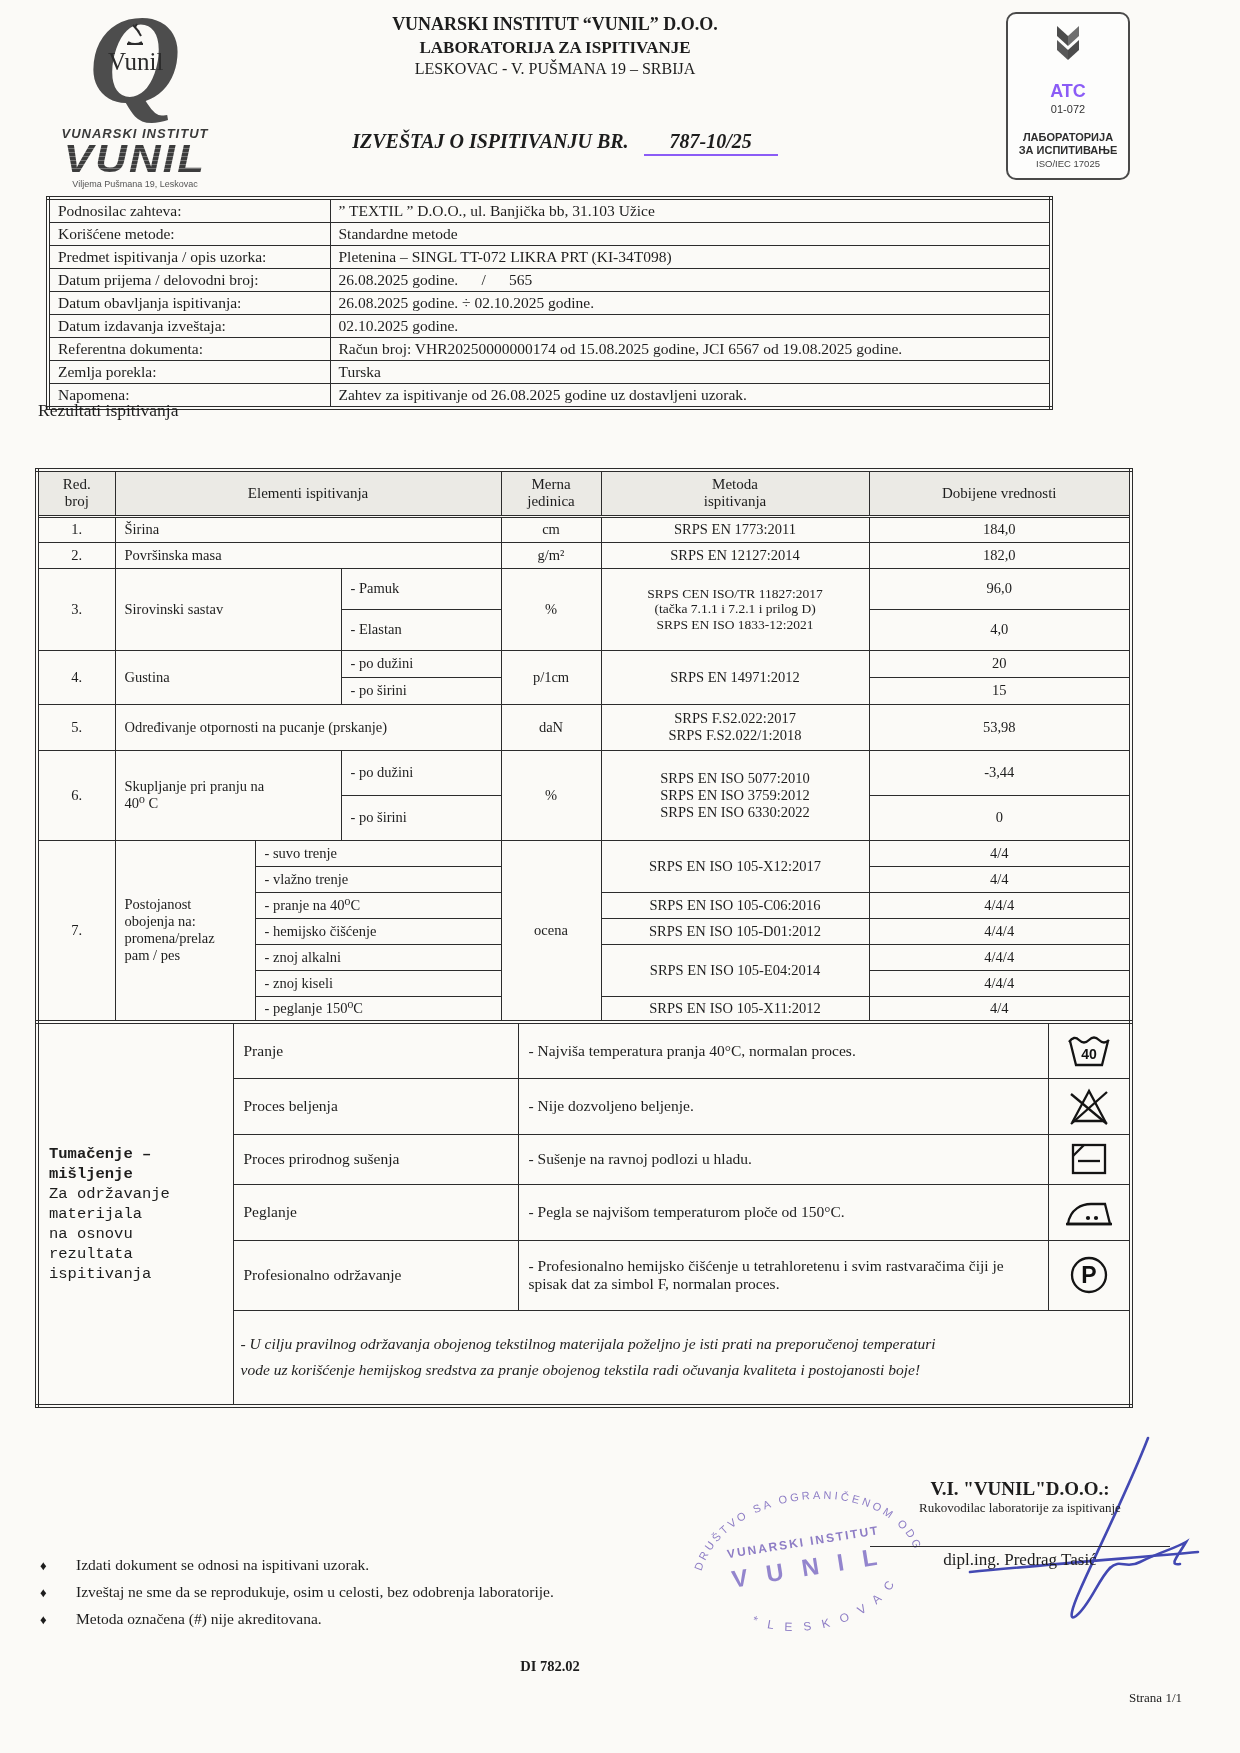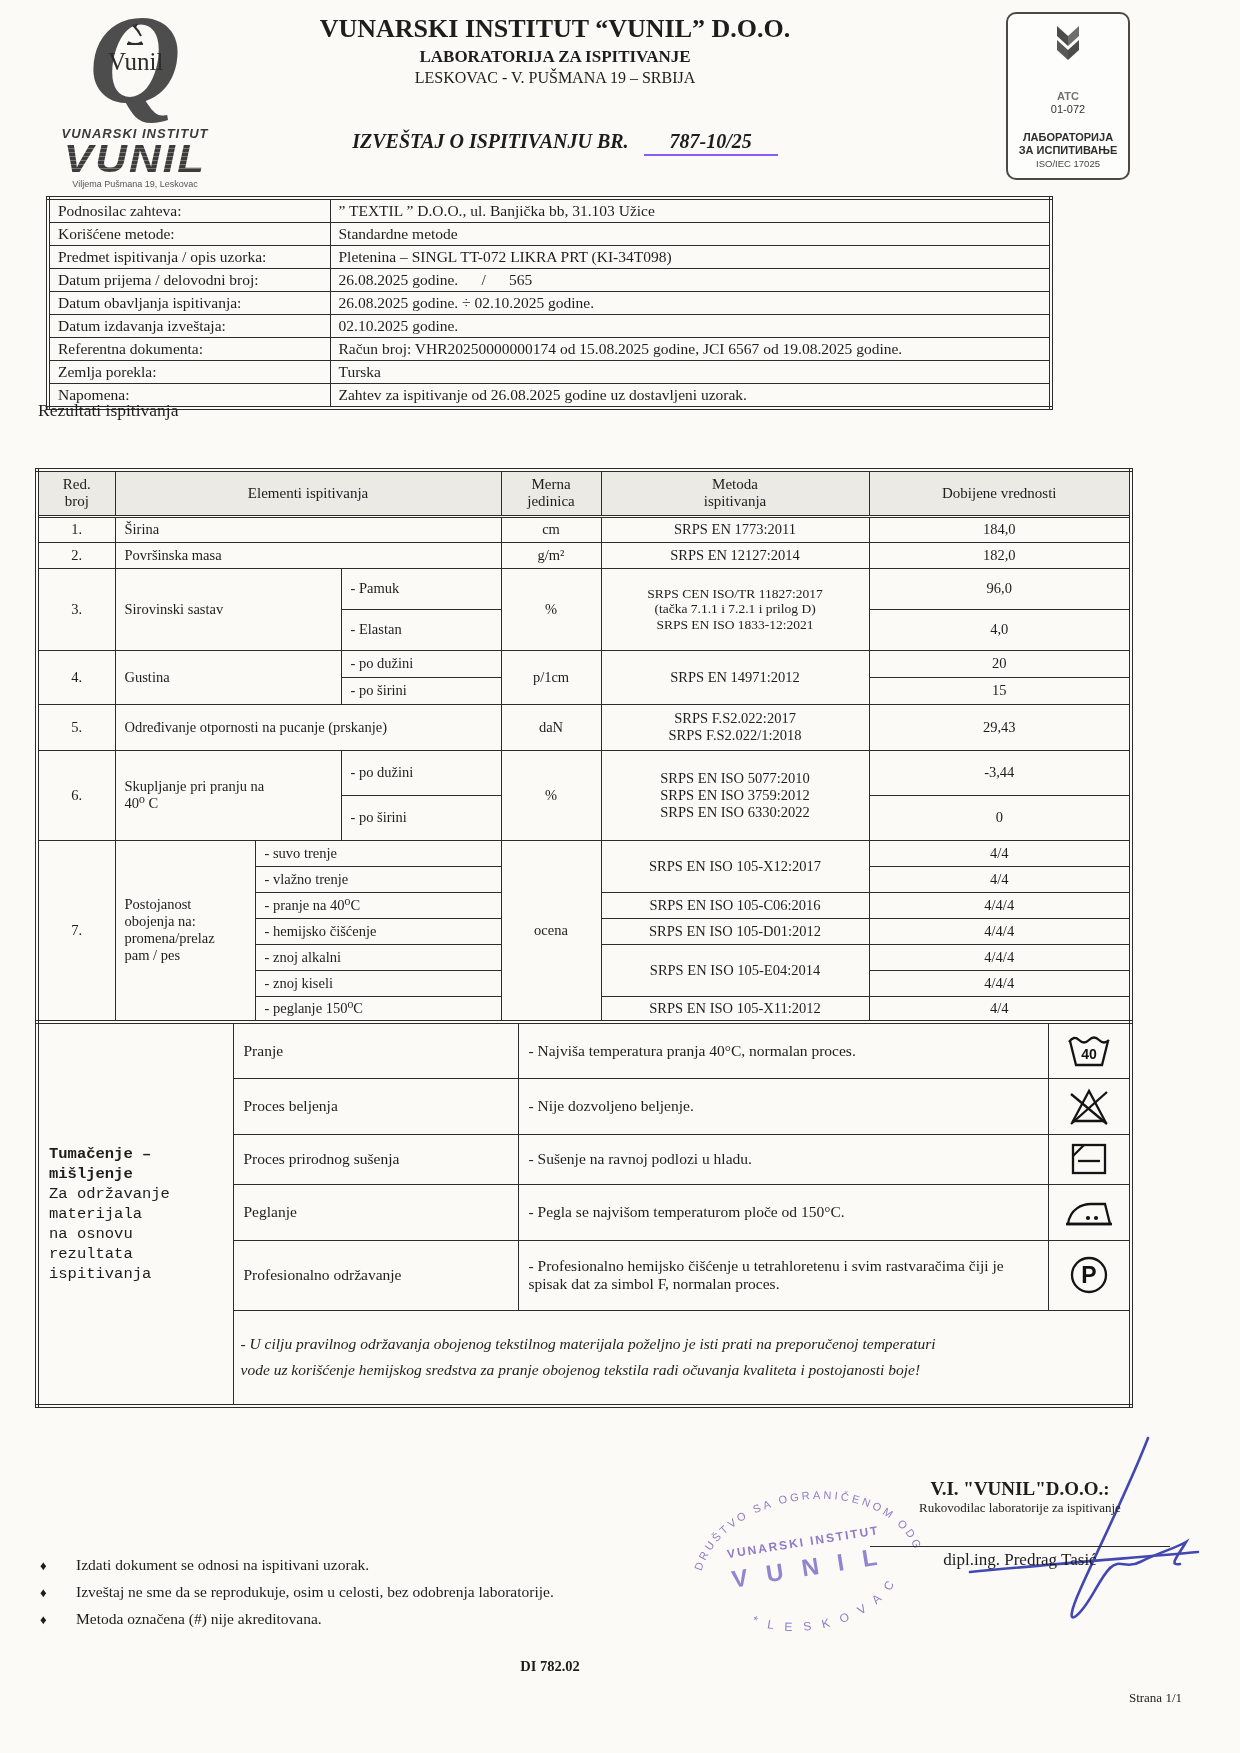--- a/index.html
+++ b/index.html
@@ -21,7 +21,7 @@
     background:repeating-linear-gradient(180deg,#3c3c3c 0 3px,#777 3px 4px);-webkit-background-clip:text;background-clip:text;-webkit-text-fill-color:transparent;}
   .logo-addr{font-family:"Liberation Sans",sans-serif;font-size:9px;color:#555;margin-top:2px;}
   .head-center{position:absolute;left:245px;top:6px;width:560px;text-align:center;}
-  .hc-title{font-size:26px;font-weight:bold;}
+  .hc-title{font-size:18px;font-weight:bold;}
   .hc-sub{font-size:17px;font-weight:bold;margin-top:3px;}
   .hc-line{font-size:16px;margin-top:2px;}
   .report-line{position:absolute;left:215px;top:122px;width:640px;text-align:center;font-size:20px;font-weight:bold;font-style:italic;}

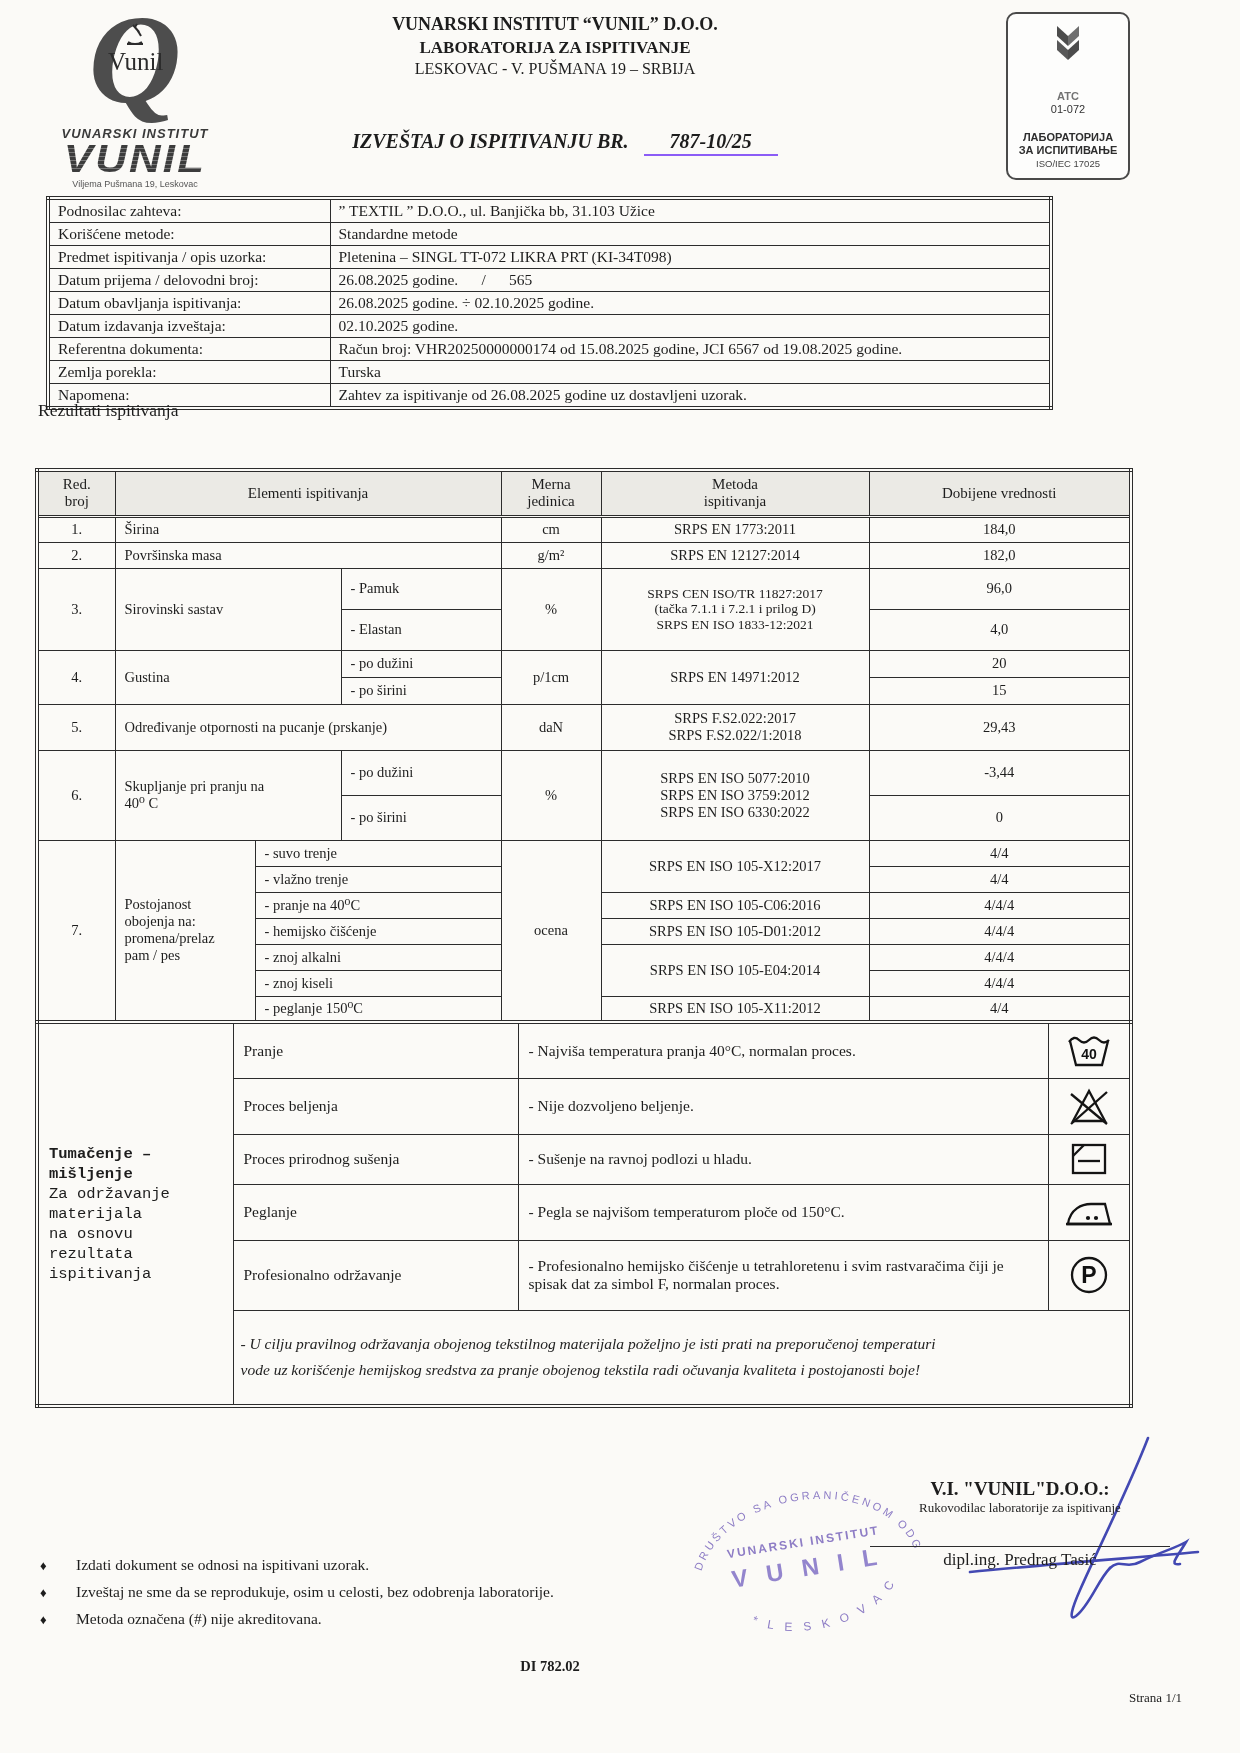--- a/index.html
+++ b/index.html
@@ -27,7 +27,7 @@
   .report-line{position:absolute;left:215px;top:122px;width:640px;text-align:center;font-size:20px;font-weight:bold;font-style:italic;}
   .report-num{display:inline-block;border-bottom:2px solid #8b5cf6;padding:0 26px 1px 26px;margin-left:10px;}
   .atc-badge{position:absolute;right:80px;top:4px;width:124px;height:168px;border:2px solid #4a4a4a;border-radius:10px;text-align:center;padding-top:10px;box-sizing:border-box;background:#fdfdfc;}
-  .atc-name{font-family:"Liberation Sans",sans-serif;font-weight:bold;font-size:11px;color:#737373;margin-top:18px;}
+  .atc-name{font-family:"Liberation Sans",sans-serif;font-weight:bold;font-size:18px;color:#8b5cf6;margin-top:9px;}
   .atc-num{font-family:"Liberation Sans",sans-serif;font-size:11px;color:#333;margin-top:1px;}
   .atc-lab{font-family:"Liberation Sans",sans-serif;font-size:11px;font-weight:bold;color:#2e2e2e;margin-top:16px;line-height:13px;}
   .atc-iso{font-family:"Liberation Sans",sans-serif;font-size:9.5px;color:#444;margin-top:1px;}

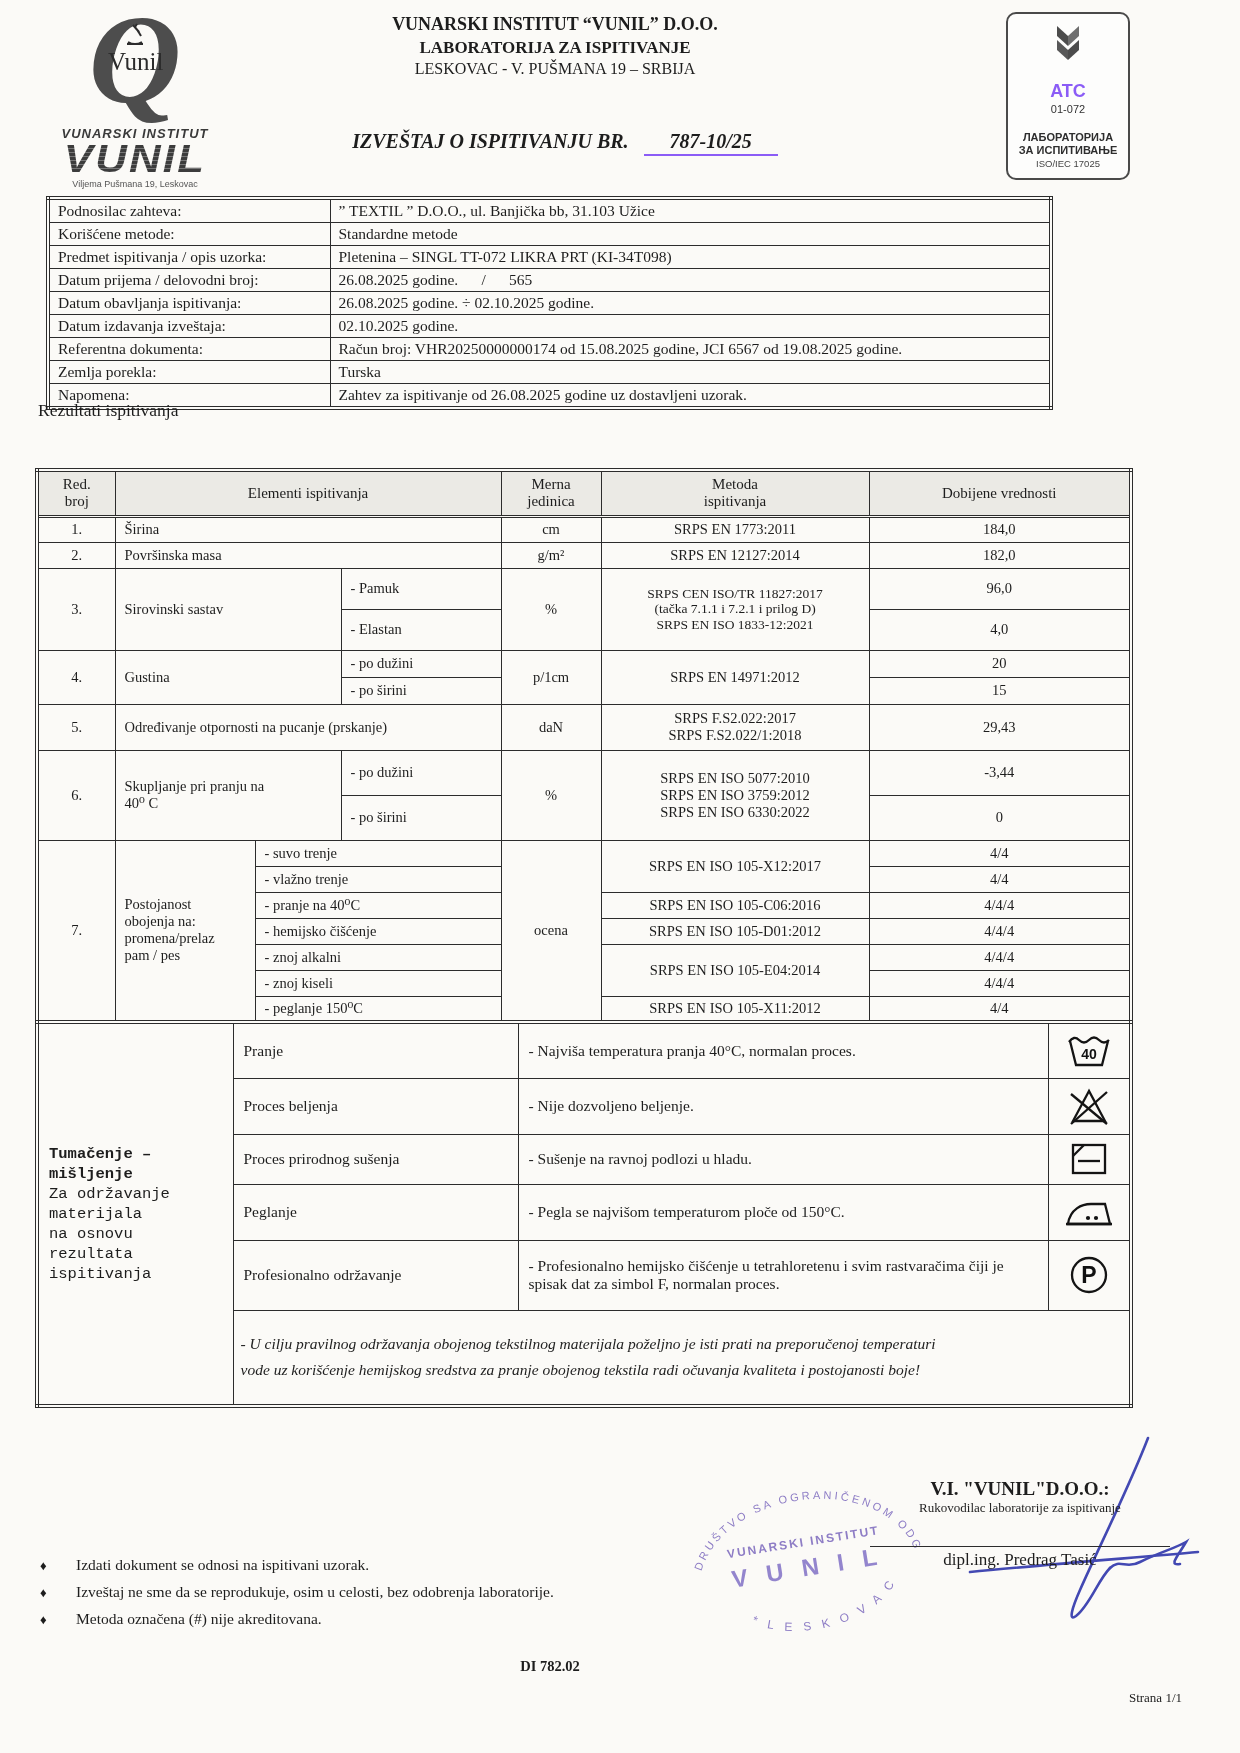--- a/index.html
+++ b/index.html
@@ -230,7 +230,7 @@
       <span>SRPS F.S2.022:2017</span><br>
       <span>SRPS F.S2.022/1:2018</span>
     </td>
-    <td>29,43</td>
+    <td>53,98</td>
   </tr>
   <tr style="height:45px">
     <td rowspan="2">6.</td>

